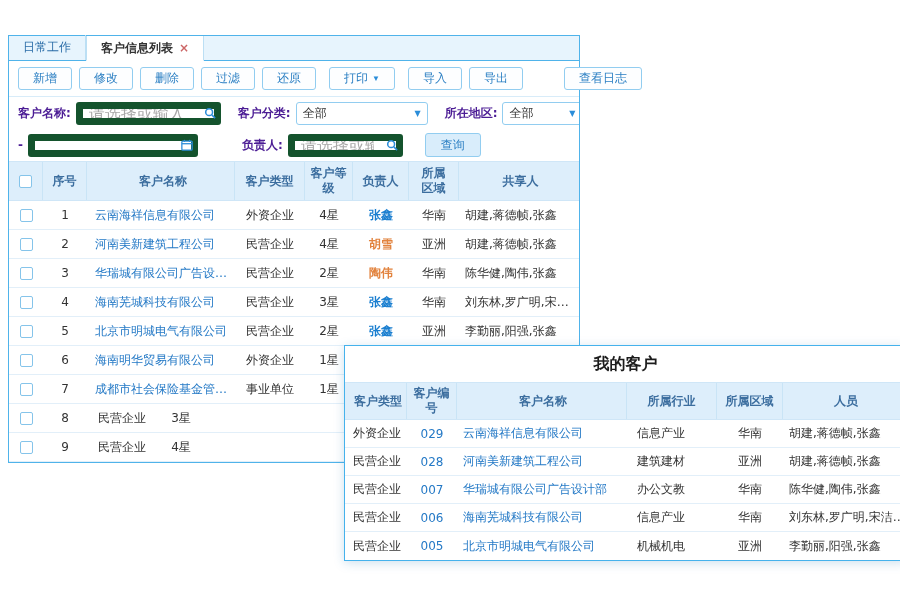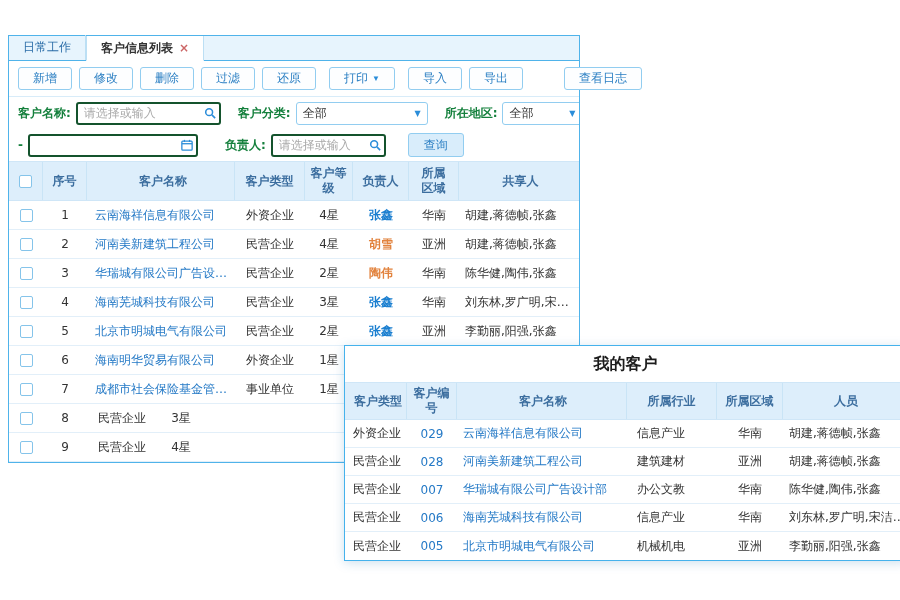--- a/index.html
+++ b/index.html
@@ -22,7 +22,7 @@
 
   .filter-row { display: flex; align-items: center; padding: 0 9px; height: 32px; overflow: hidden; white-space: nowrap; }
   .filter-row.first { border-bottom: 0; }
-  .flabel { font-weight: bold; color: #15803d; margin-right: 5px; flex-shrink: 0; }
+  .flabel { font-weight: bold; color: #4c1d95; margin-right: 5px; flex-shrink: 0; }
   .ibox { position: relative; height: 23px; flex-shrink: 0; }
   .ibox input { width: 100%; height: 23px; border: 2px solid #14532d; border-radius: 3px; padding: 0 22px 0 6px; font-size: 12px; color: #ef4444; font-family: inherit; outline: none; }
   .ibox input::placeholder { color: #a9a9a9; }

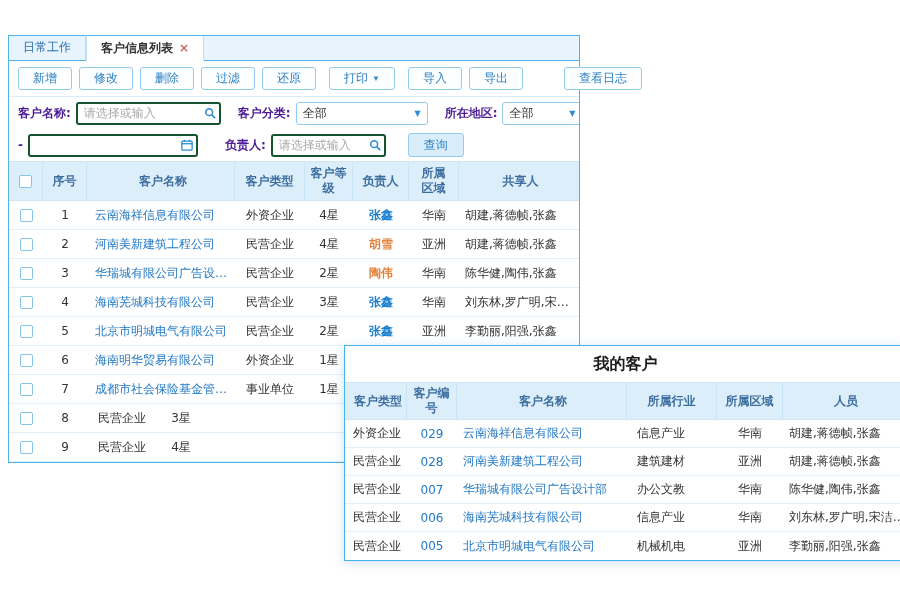--- a/index.html
+++ b/index.html
@@ -24,7 +24,7 @@
   .filter-row.first { border-bottom: 0; }
   .flabel { font-weight: bold; color: #4c1d95; margin-right: 5px; flex-shrink: 0; }
   .ibox { position: relative; height: 23px; flex-shrink: 0; }
-  .ibox input { width: 100%; height: 23px; border: 2px solid #14532d; border-radius: 3px; padding: 0 22px 0 6px; font-size: 12px; color: #ef4444; font-family: inherit; outline: none; }
+  .ibox input { width: 100%; height: 23px; border: 7px solid #14532d; border-radius: 3px; padding: 0 22px 0 6px; font-size: 16px; color: #ef4444; font-family: inherit; outline: none; }
   .ibox input::placeholder { color: #a9a9a9; }
   .ibox .icon-right { position: absolute; right: 5px; top: 50%; transform: translateY(-50%); display: inline-flex; cursor: pointer; }
   .selbox { height: 23px; border: 1px solid #92cdf0; border-radius: 3px; background: #fff; display: inline-flex; align-items: center; justify-content: space-between; padding: 0 6px; cursor: pointer; flex-shrink: 0; }

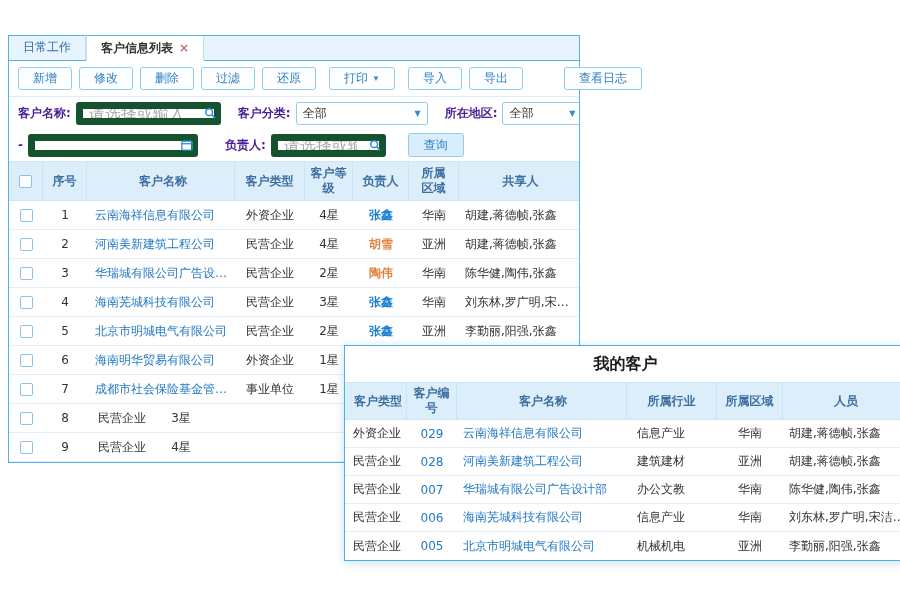--- a/index.html
+++ b/index.html
@@ -149,7 +149,7 @@
           </svg>
       </span>
     </span>
-    <span class="flabel" style="margin-left:27px">负责人:</span>
+    <span class="flabel" style="margin-left:44px">负责人:</span>
     <span class="ibox" style="width:115px">
       <input type="text" placeholder="请选择或输入" style="">
       <span class="icon-right">

